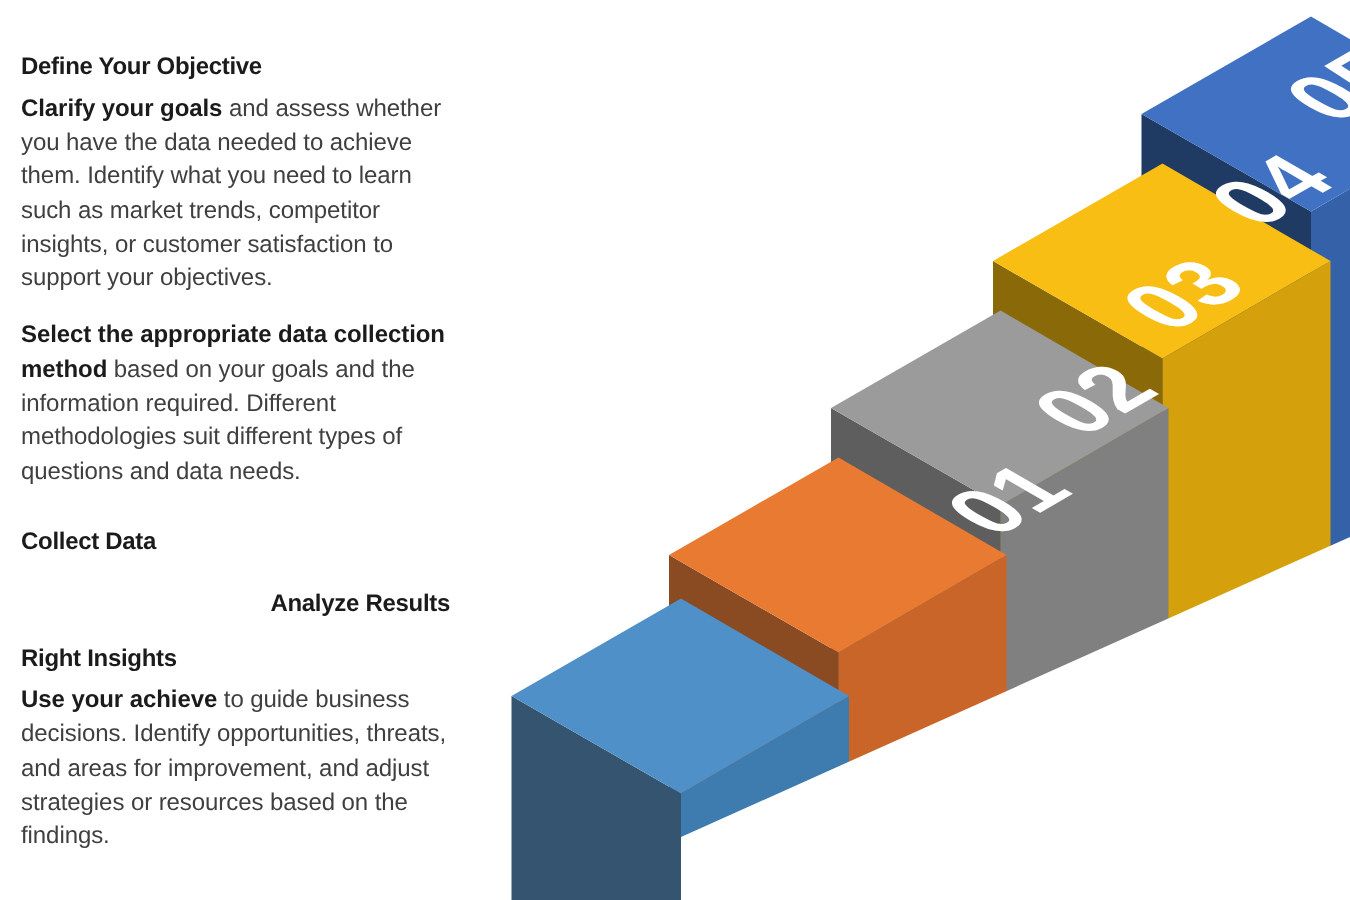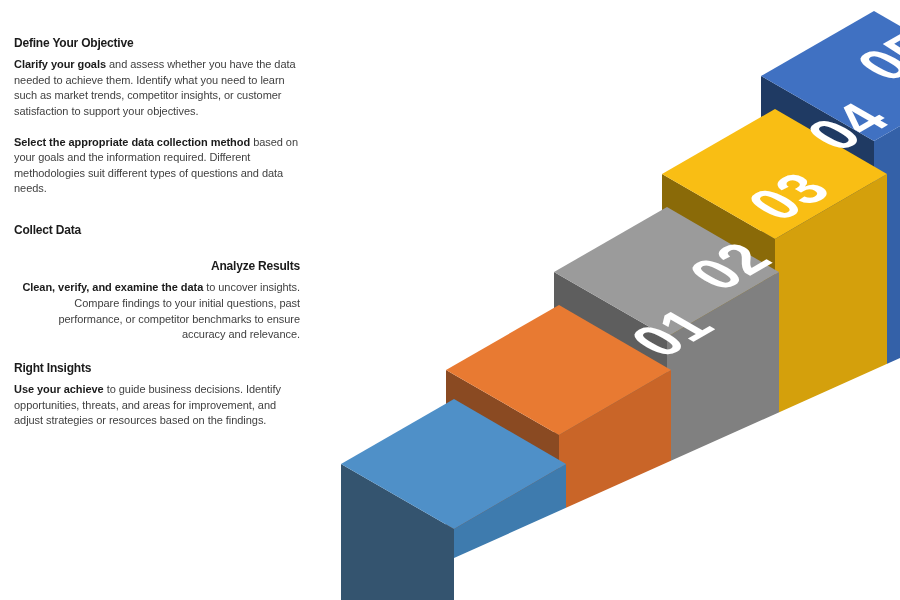--- a/index.html
+++ b/index.html
@@ -14,7 +14,7 @@
   #textcol{position:absolute;left:14px;top:36px;width:286px;}
   .step-block{margin:0 0 6px 0;}
   .step-heading{
-    font-size:12px;font-weight:bold;color:#1b1b1b;letter-spacing:-0.2px;
+    font-size:16px;font-weight:bold;color:#1b1b1b;letter-spacing:-0.2px;
     line-height:1.18;margin:0 0 7px 0;
   }
   .step-body{

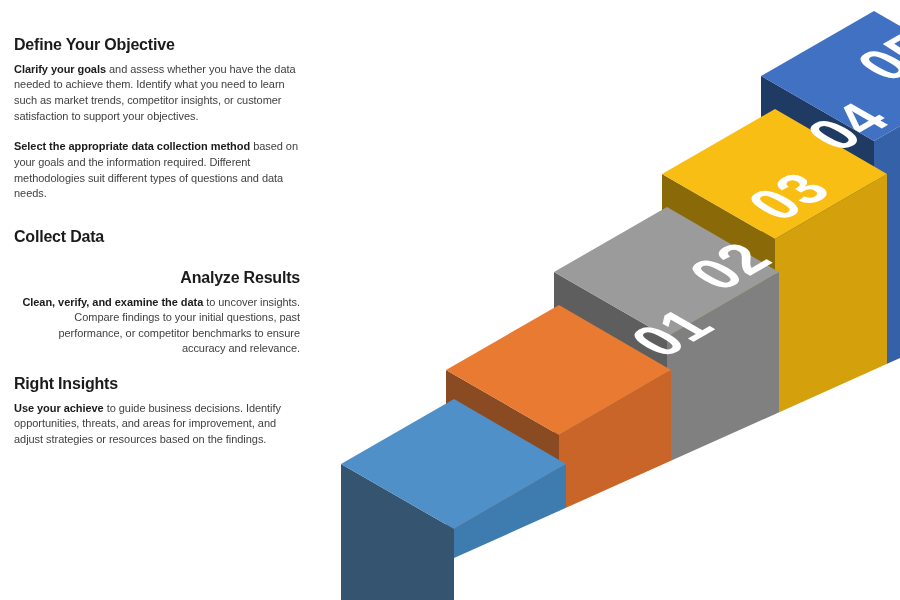--- a/index.html
+++ b/index.html
@@ -18,7 +18,7 @@
     line-height:1.18;margin:0 0 7px 0;
   }
   .step-body{
-    font-size:11px;color:#3f3f3f;line-height:1.42;margin:0;
+    font-size:16px;color:#3f3f3f;line-height:1.42;margin:0;
     letter-spacing:-0.05px;
   }
   .step-body b{color:#1b1b1b;font-weight:bold;}

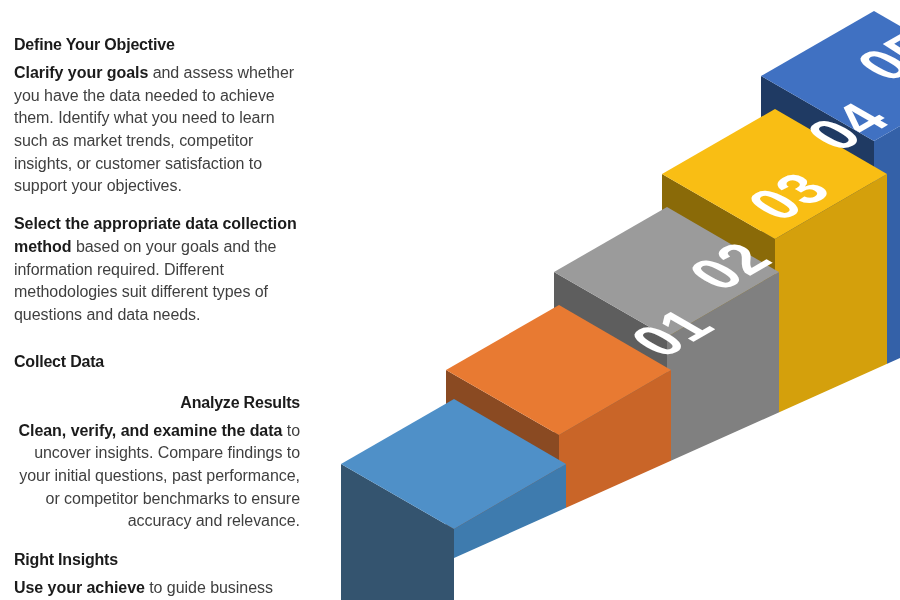--- a/index.html
+++ b/index.html
@@ -62,7 +62,6 @@
 
     <div class="step-block sp3">
       <h2 class="step-heading">Analyze Results</h2>
-      <p class="step-body"><b>Clean, verify, and examine the data</b><span> to uncover insights. Compare findings to your initial questions, past performance, or competitor benchmarks to ensure accuracy and relevance.</span></p>
     </div>
 
     <div class="step-block sp4">

